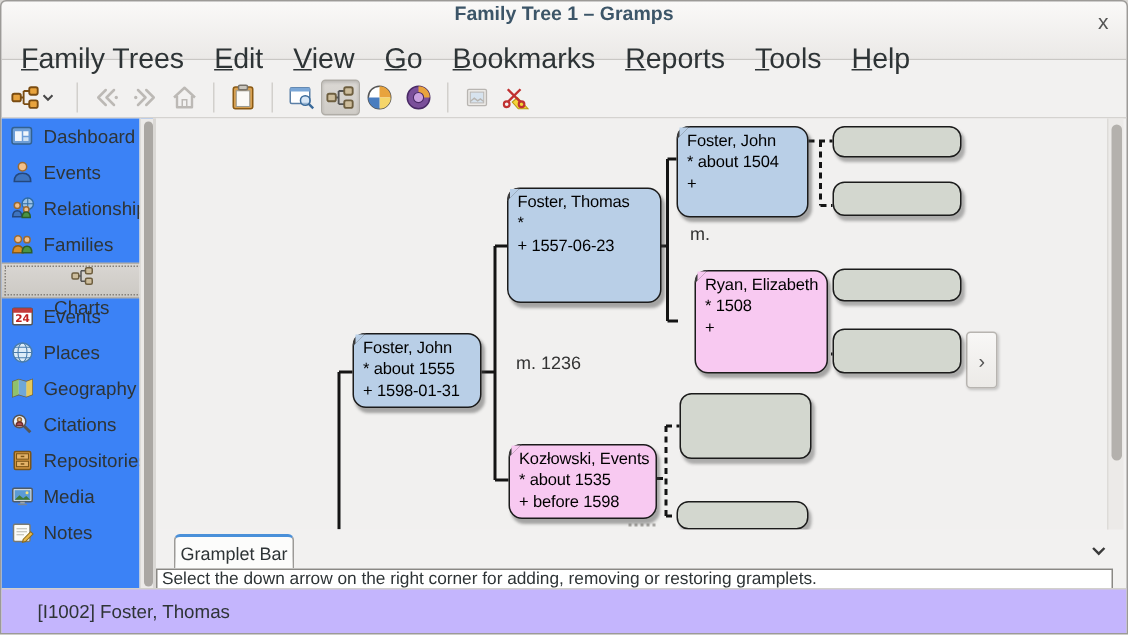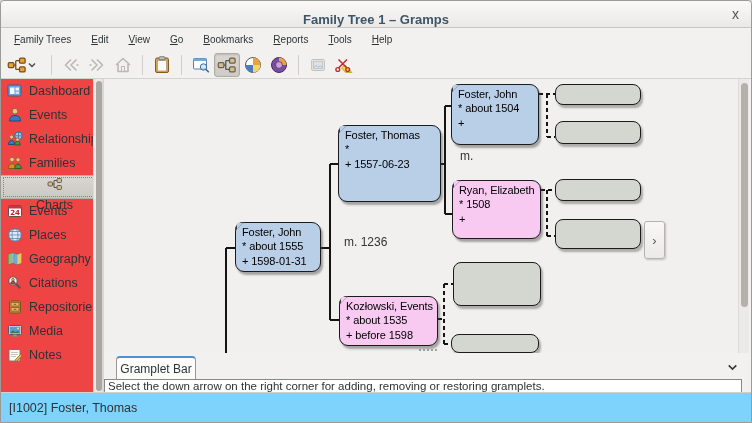--- a/index.html
+++ b/index.html
@@ -8,9 +8,9 @@
     font-family:"Liberation Sans",sans-serif;color:#2e3436;overflow:hidden;border-radius:4px 4px 0 0;}
 
   
-  .titlebar{position:absolute;top:0;left:0;right:0;height:27px;
+  .titlebar{position:absolute;top:0;left:0;right:0;height:39px;
     background:linear-gradient(#faf9f8,#ebe9e7);border-bottom:1px solid #c9c7c4;
-    display:flex;align-items:flex-end;justify-content:center;border-radius:4px 4px 0 0;}
+    display:flex;align-items:flex-start;justify-content:center;border-radius:4px 4px 0 0;}
   .titlebar .title{font-size:13px;font-weight:bold;color:#3c5568;}
   .close-btn{position:absolute;right:12px;top:4px;font-size:14px;color:#555;line-height:18px;cursor:default;}
 

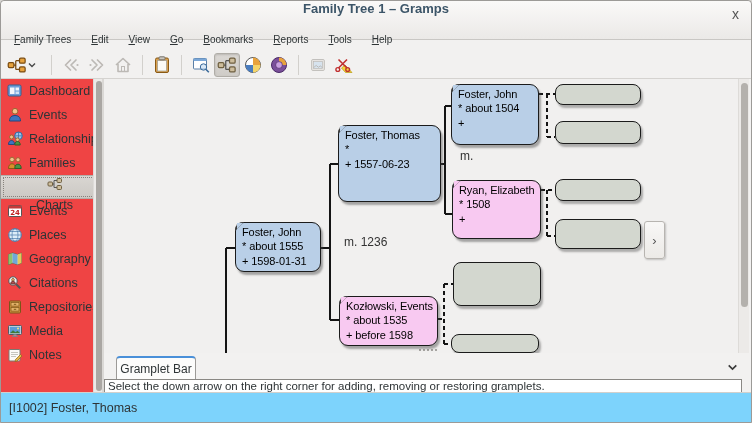--- a/index.html
+++ b/index.html
@@ -16,7 +16,7 @@
 
   
   .menubar{position:absolute;top:28px;left:0;right:0;height:22px;display:flex;align-items:center;padding-left:3px;}
-  .menu-item{font-size:10px;padding:2px 10px 3px 10px;white-space:nowrap;}
+  .menu-item{font-size:19px;padding:2px 10px 3px 10px;white-space:nowrap;}
   .menu-item u{text-decoration:underline;}
 
   

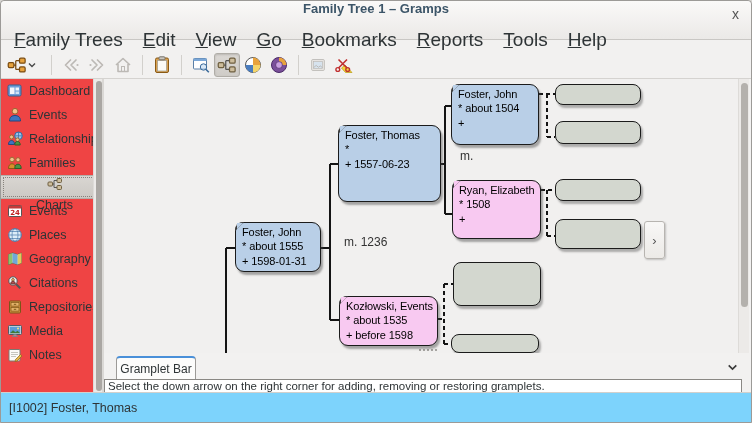--- a/index.html
+++ b/index.html
@@ -28,7 +28,7 @@
   .tool-sep{width:1px;height:20px;background:#d2d0cc;margin:0 6px;flex:0 0 auto;}
 
   
-  .sidebar{position:absolute;top:78px;left:0;width:101px;height:314px;background:#ef4444;}
+  .sidebar{position:absolute;top:78px;left:0;width:101px;height:314px;background:#3b82f6;}
   .side-item{height:24px;display:flex;align-items:center;padding-left:6px;gap:6px;}
   .side-item span{font-size:12.5px;white-space:nowrap;}
   .side-item svg{flex:0 0 auto;}

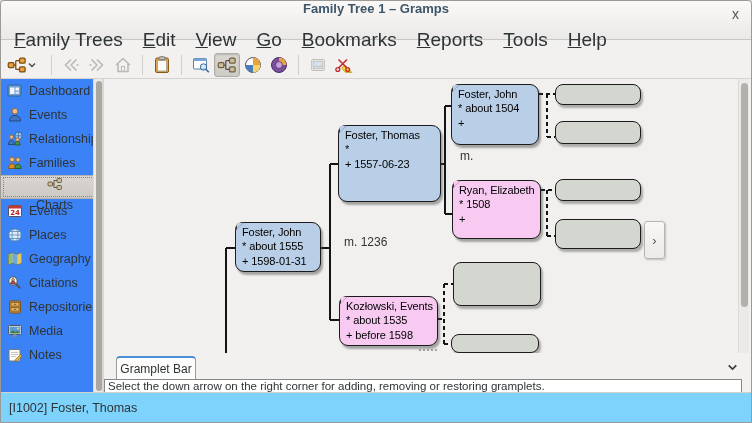--- a/index.html
+++ b/index.html
@@ -363,7 +363,7 @@
             <div class="">* about 1504</div>
             <div class="">+</div>
           </div>
-          <div class="person-box" style="left: 341px; top: 101px; width: 89px; height: 59px; background: rgb(248, 201, 241); --fill: #f8c9f1;">
+          <div class="person-box" style="left: 352px; top: 101px; width: 89px; height: 69px; background: rgb(248, 201, 241); --fill: #f8c9f1;">
             <div class="fold"></div>
             <div class="">Ryan, Elizabeth</div>
             <div class="">* 1508</div>

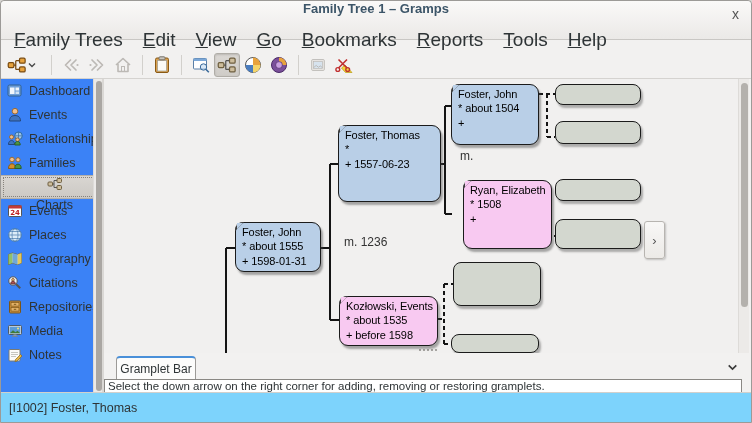--- a/index.html
+++ b/index.html
@@ -71,7 +71,7 @@
 
   
   .statusbar{position:absolute;left:0;right:0;bottom:0;height:30px;border-top:1px solid #d2d0cc;
-    display:flex;align-items:center;padding-left:8px;font-size:12.5px;background:#7dd3fc;}
+    display:flex;align-items:center;padding-left:24px;font-size:12.5px;background:#c4b5fd;}
 </style>
 </head>
 <body>

